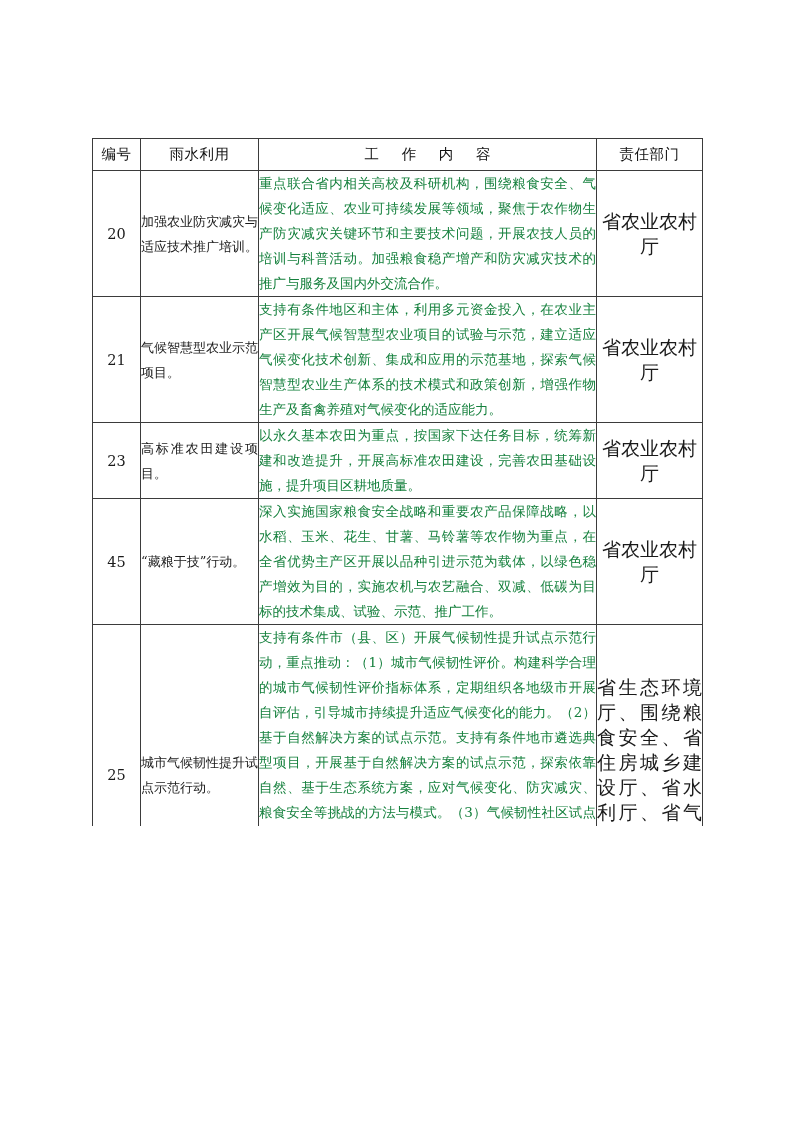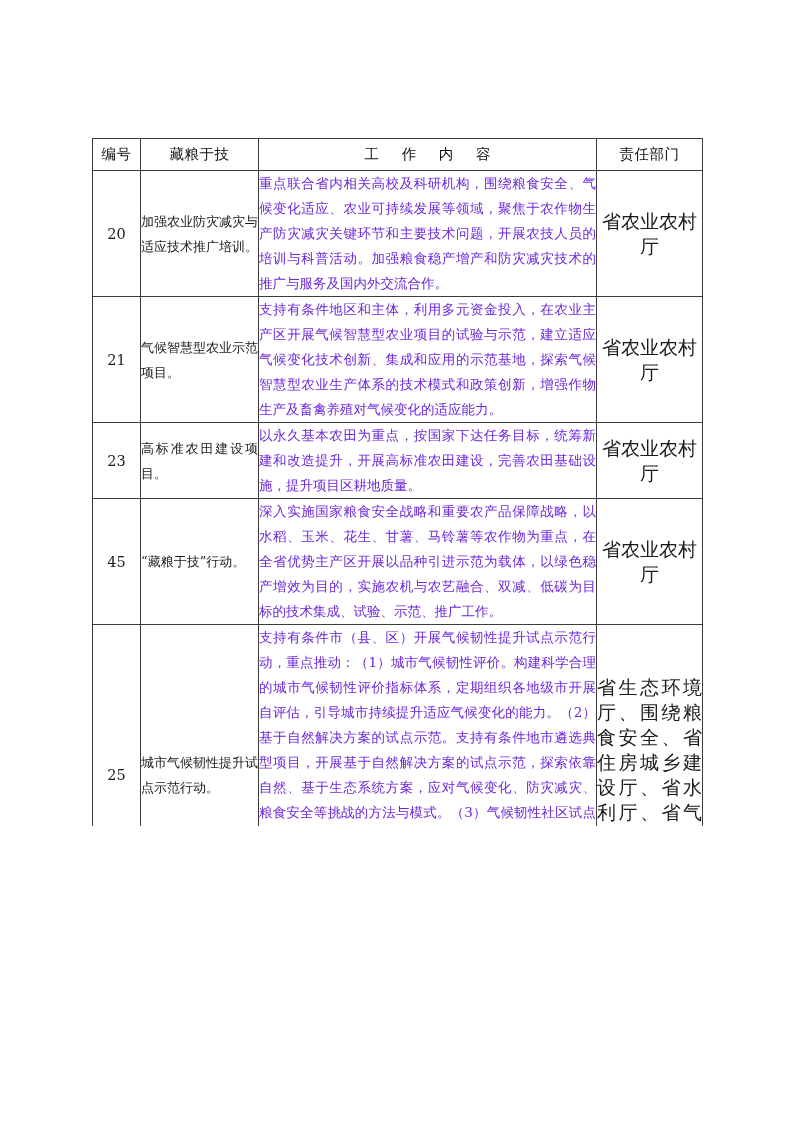--- a/index.html
+++ b/index.html
@@ -124,7 +124,7 @@
       <thead>
         <tr>
           <td>编号</td>
-          <td>藏粮于技</td>
+          <td>雨水利用</td>
           <td class="work-head">工 作 内 容</td>
           <td>责任部门</td>
         </tr>

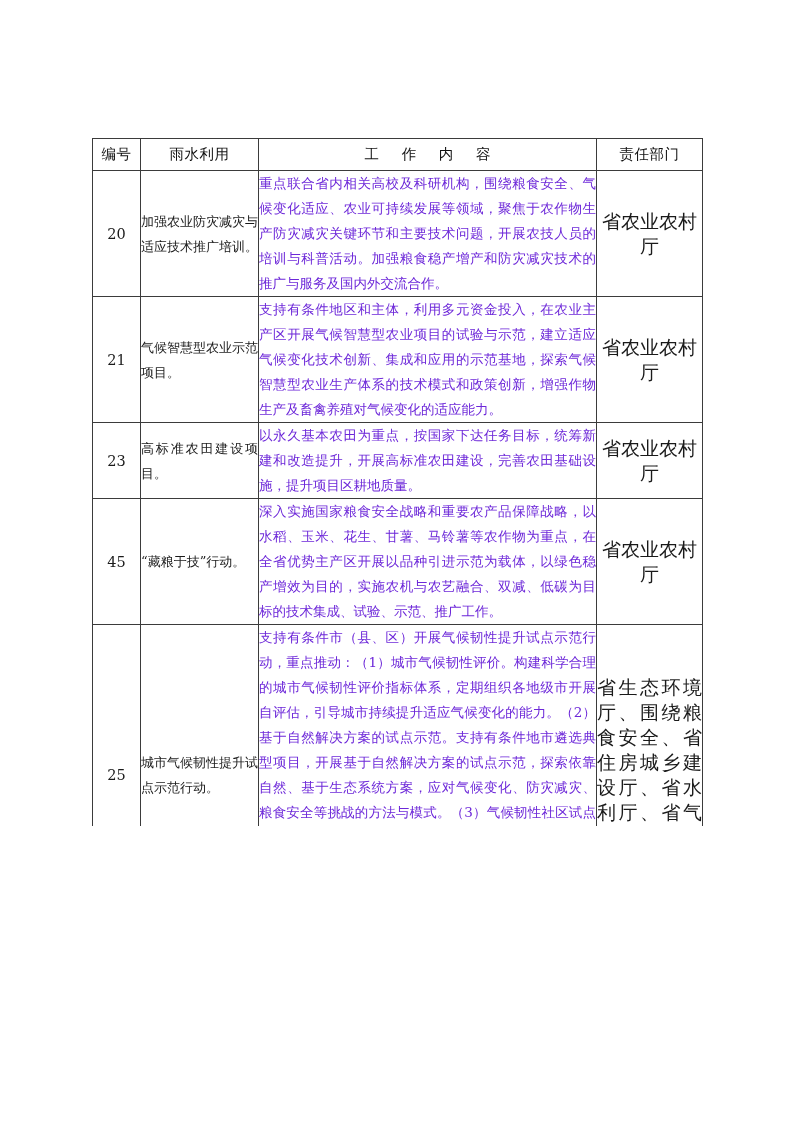--- a/index.html
+++ b/index.html
@@ -84,7 +84,7 @@
     padding: 6px 8px 6px 9px;
     text-align: justify;
     text-justify: inter-character;
-    color: #6d28d9;
+    color: #15803d;
   }
   td.dept {
     font-size: 19px;

